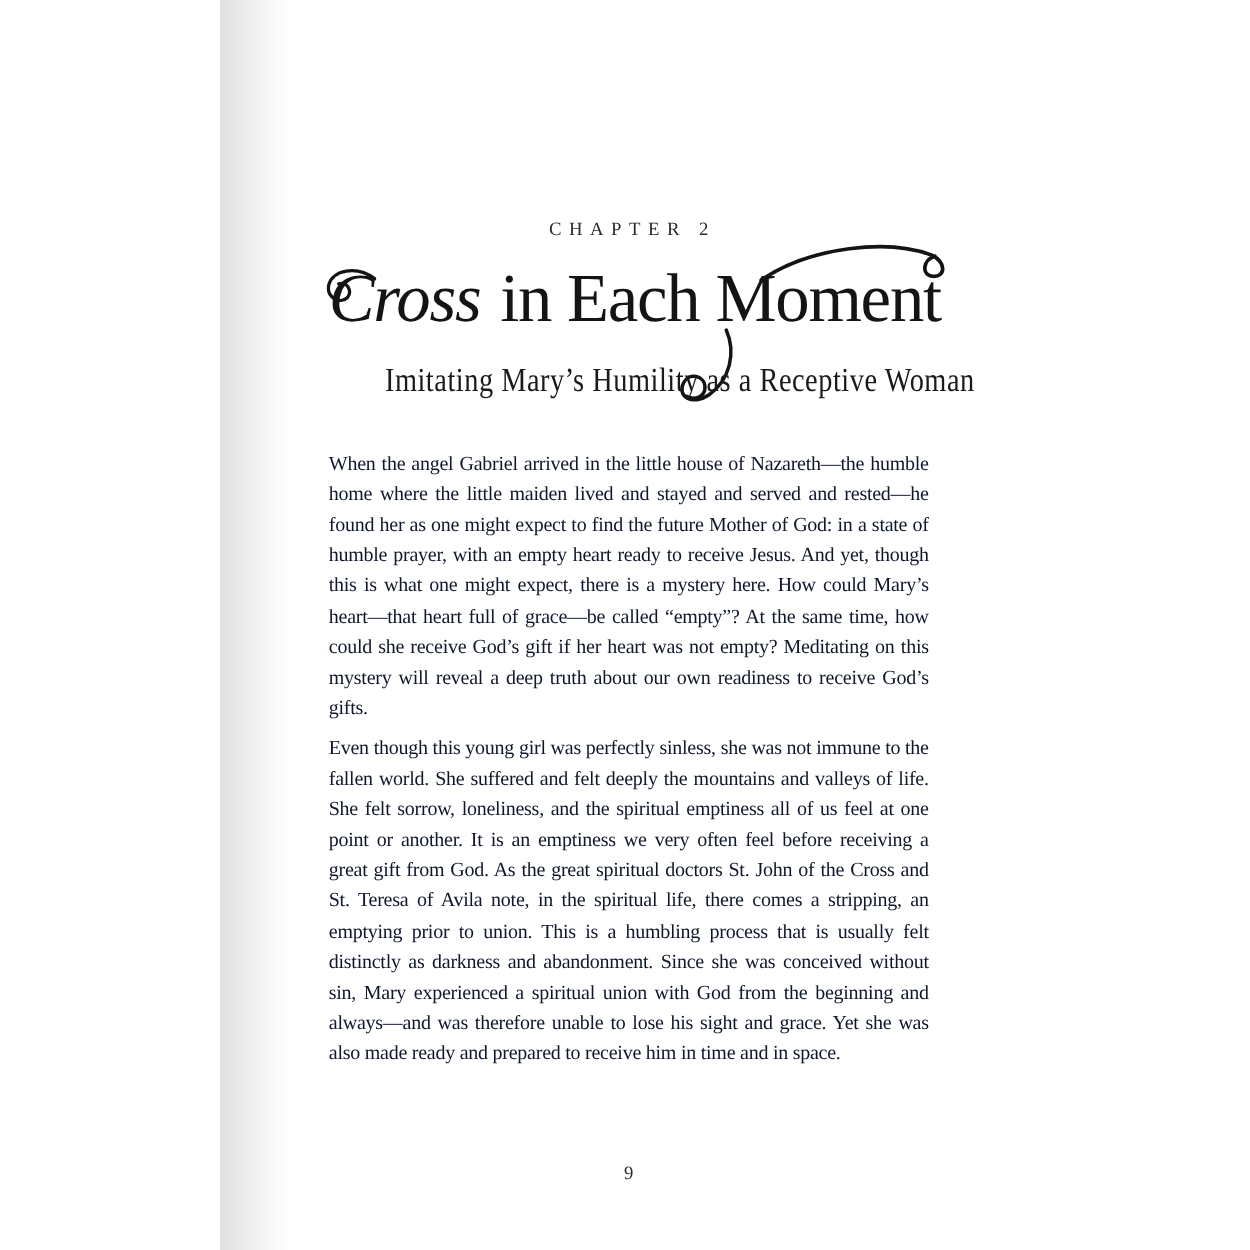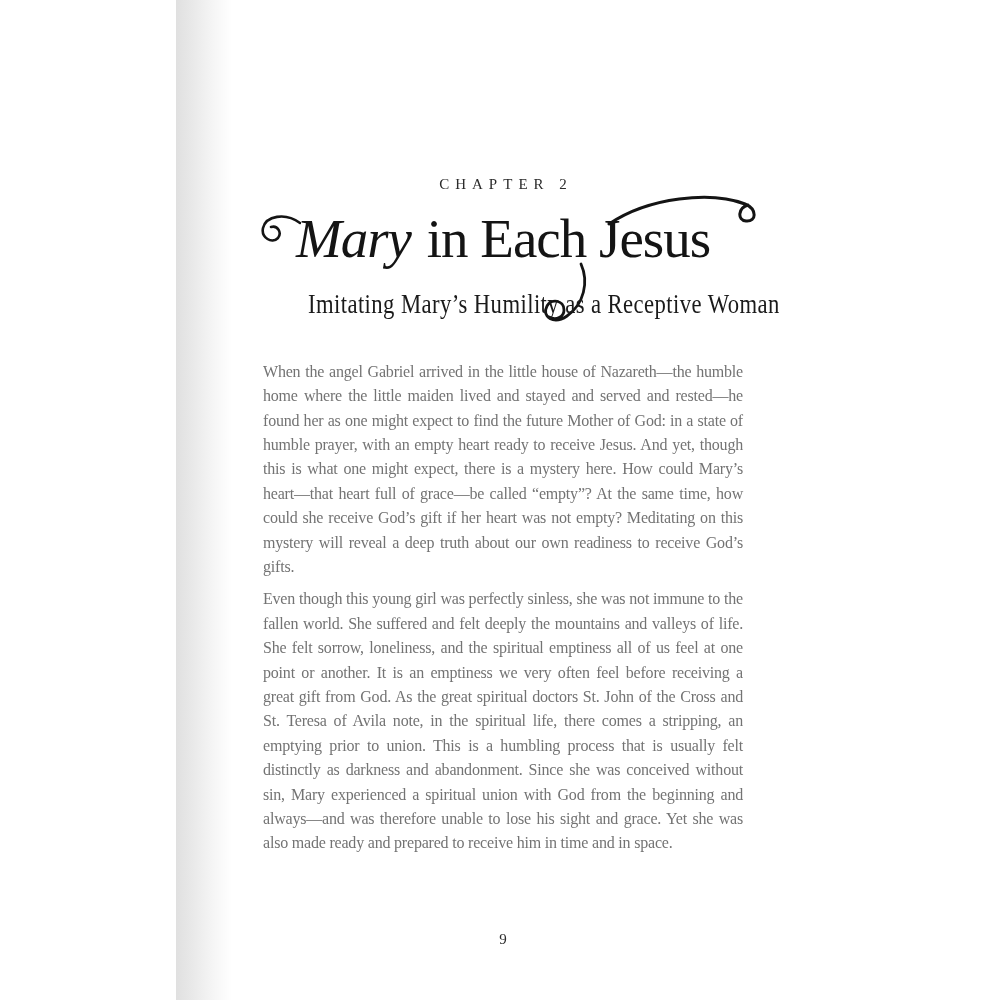--- a/index.html
+++ b/index.html
@@ -103,7 +103,7 @@
       <svg class="swash swash-left" width="42" height="42" viewBox="0 0 42 42">
         <path d="M41,11 C26,0 7,4 4,16 C2,26 13,32 19,26 C23,21 19,13 12,15" stroke-width="2.6"></path>
       </svg>
-      <em>Mary</em>
+      <em>Cross</em>
       <span>in Each Jesus</span>
       <svg class="swash swash-top" width="152" height="38" viewBox="0 0 152 38">
         <path d="M2,33 C42,6 104,0 138,13 C150,18 150,31 139,30 C130,29 131,17 141,14" stroke-width="3"></path>

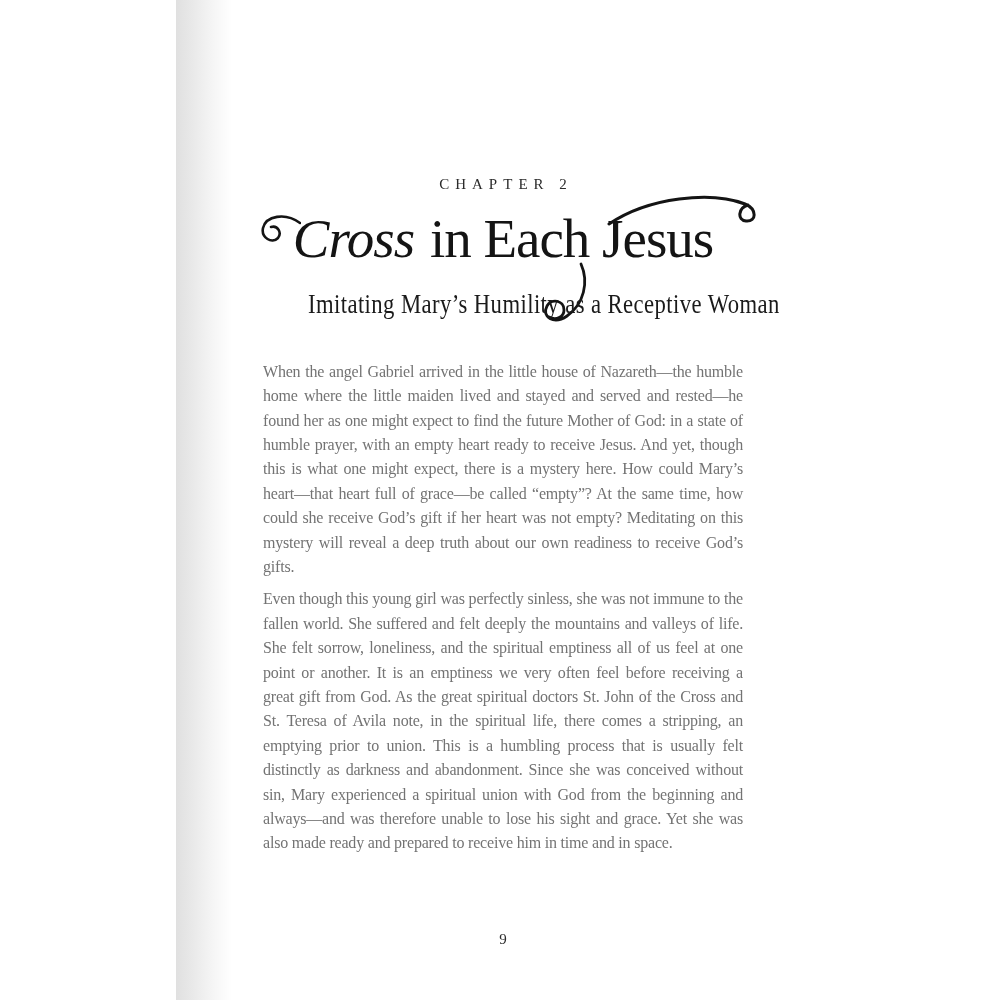--- a/index.html
+++ b/index.html
@@ -104,7 +104,7 @@
         <path d="M41,11 C26,0 7,4 4,16 C2,26 13,32 19,26 C23,21 19,13 12,15" stroke-width="2.6"></path>
       </svg>
       <em>Cross</em>
-      <span>in Each Jesus</span>
+      <span>in Each Moment</span>
       <svg class="swash swash-top" width="152" height="38" viewBox="0 0 152 38">
         <path d="M2,33 C42,6 104,0 138,13 C150,18 150,31 139,30 C130,29 131,17 141,14" stroke-width="3"></path>
       </svg>

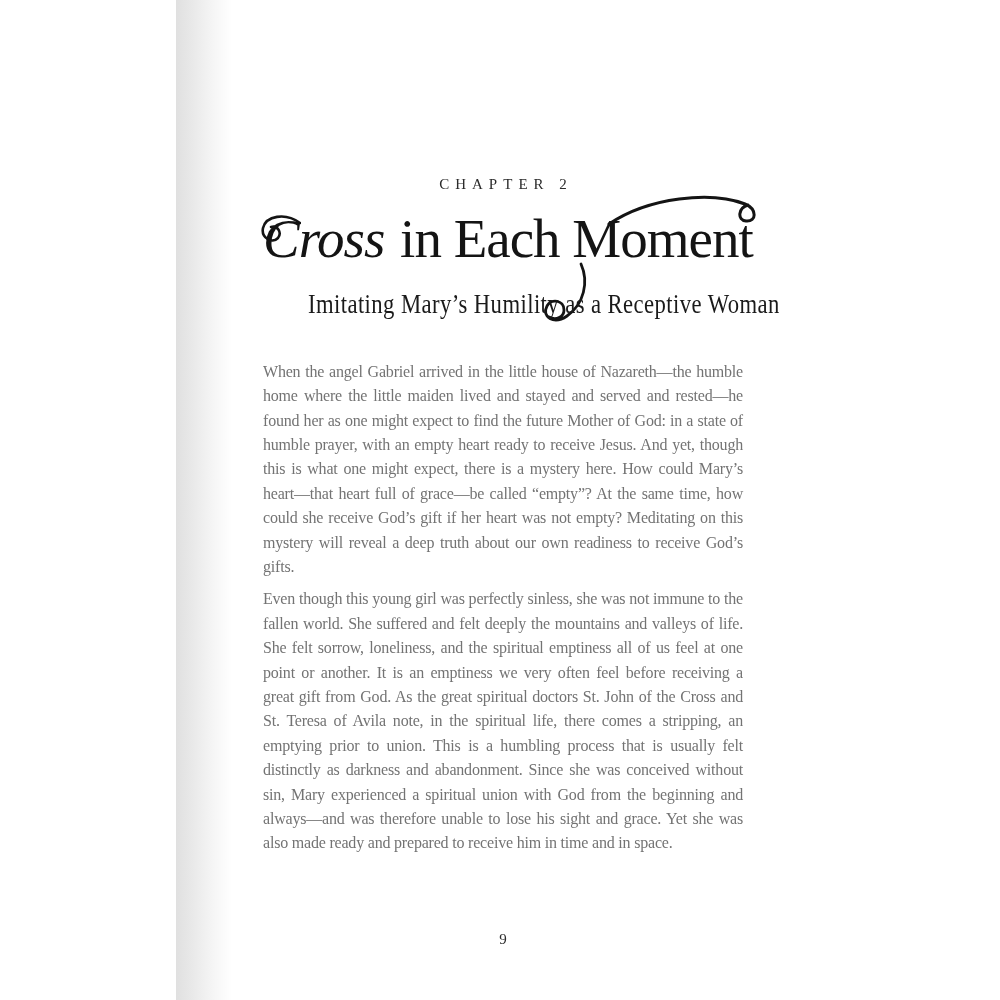--- a/index.html
+++ b/index.html
@@ -64,7 +64,7 @@
     line-height: 24.4px;
     letter-spacing: -0.2px;
     text-align: justify;
-    color: #737373;
+    color: #0f172a;
   }
   .section-heading {
     margin: 12px 0 0;

